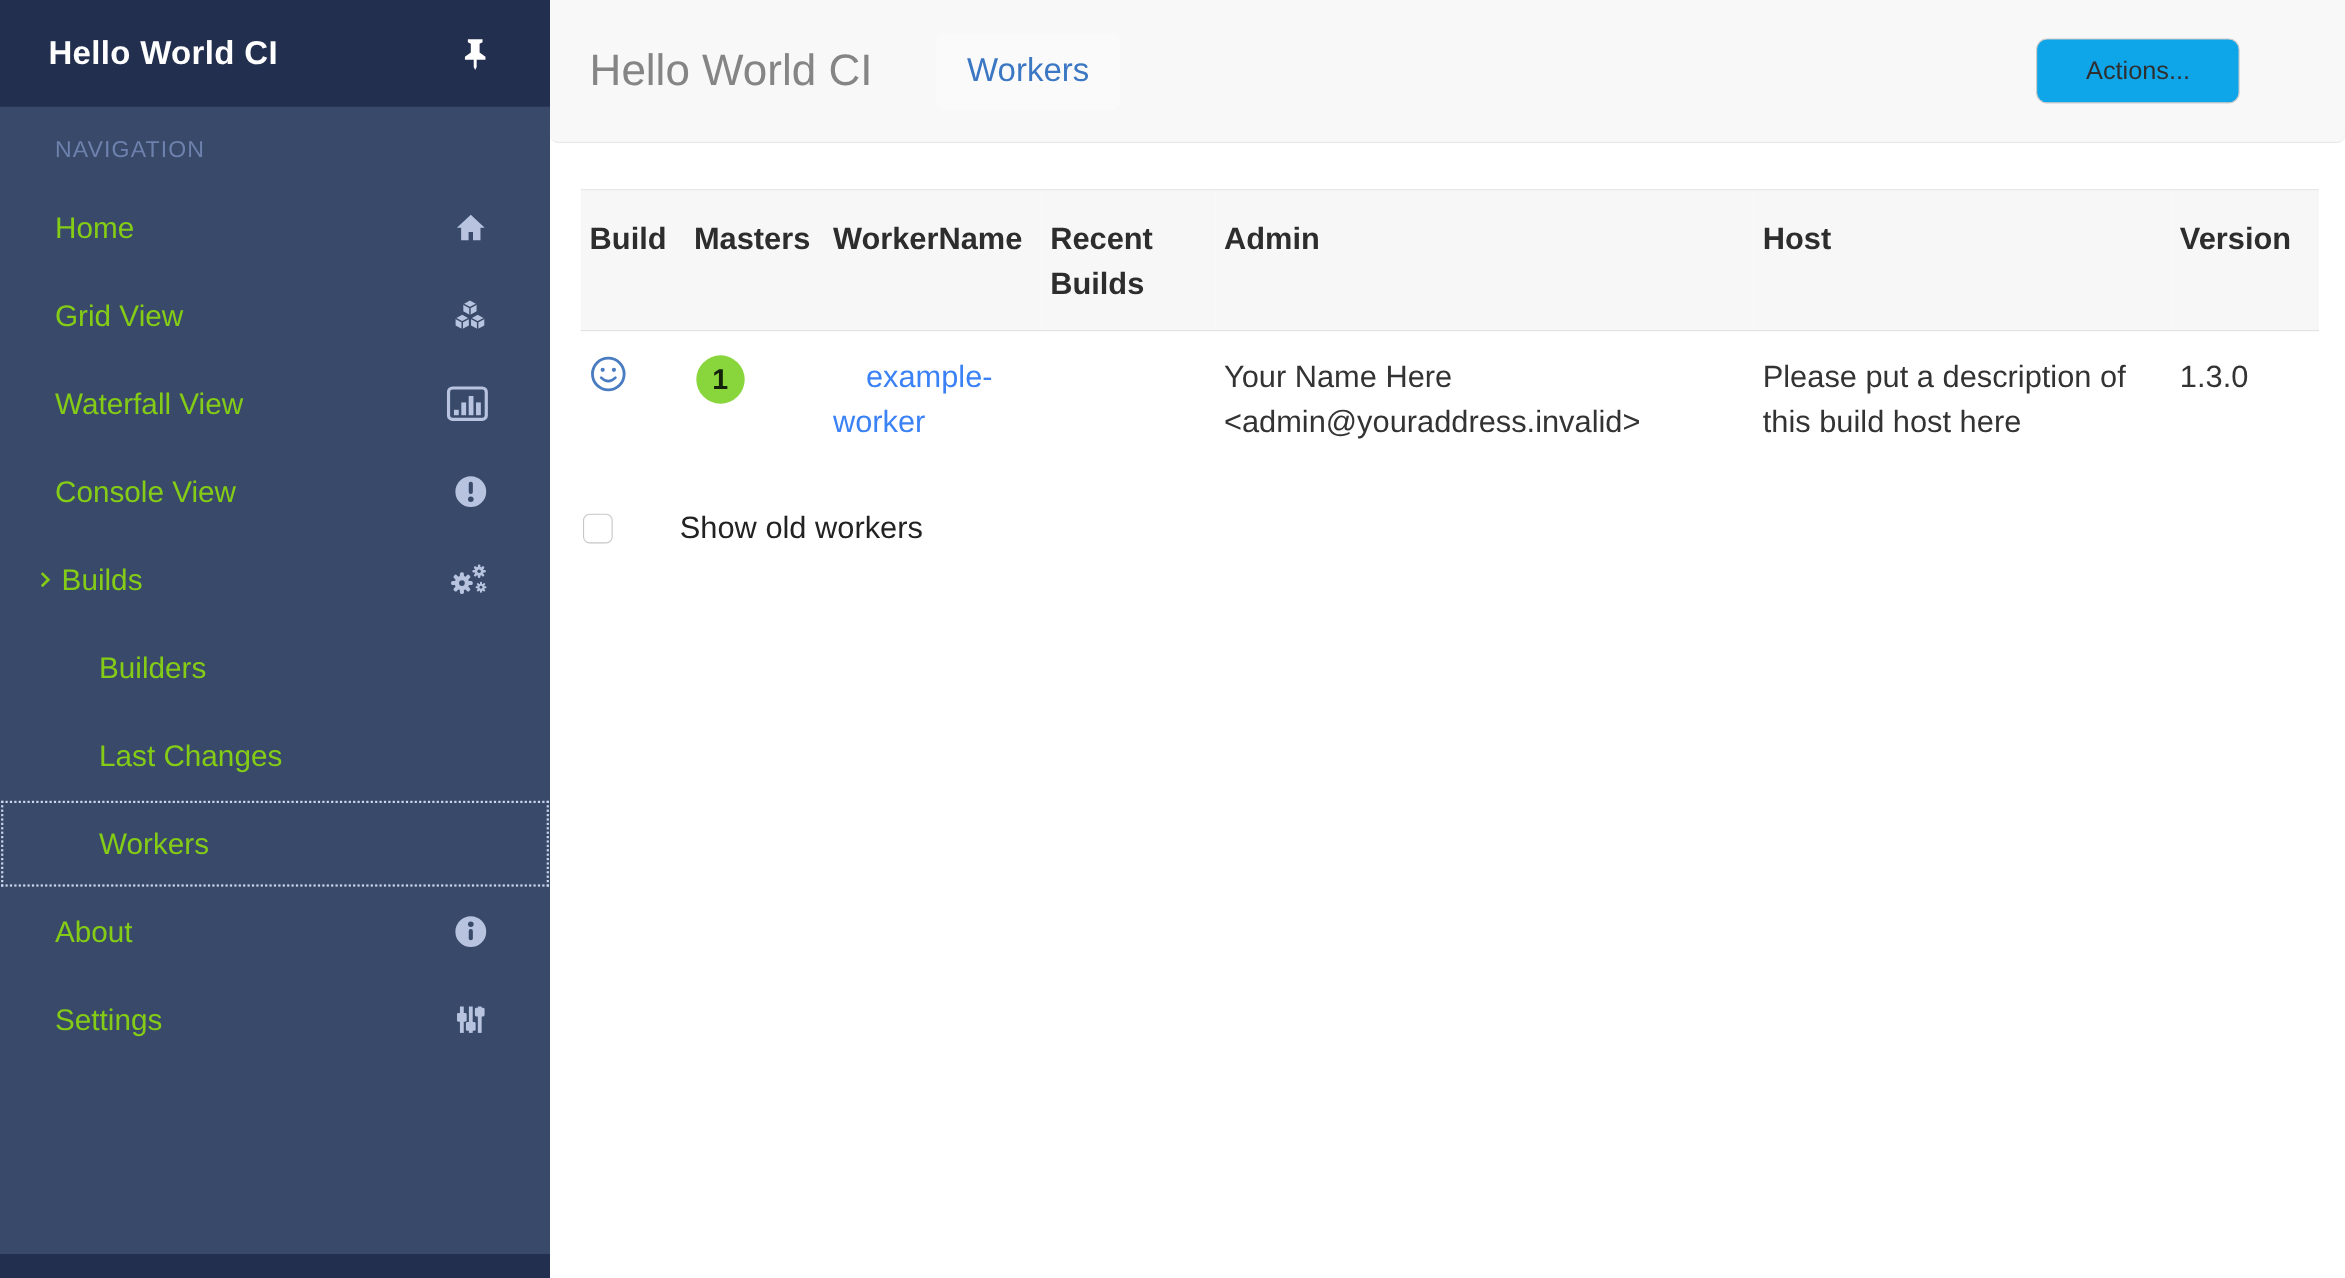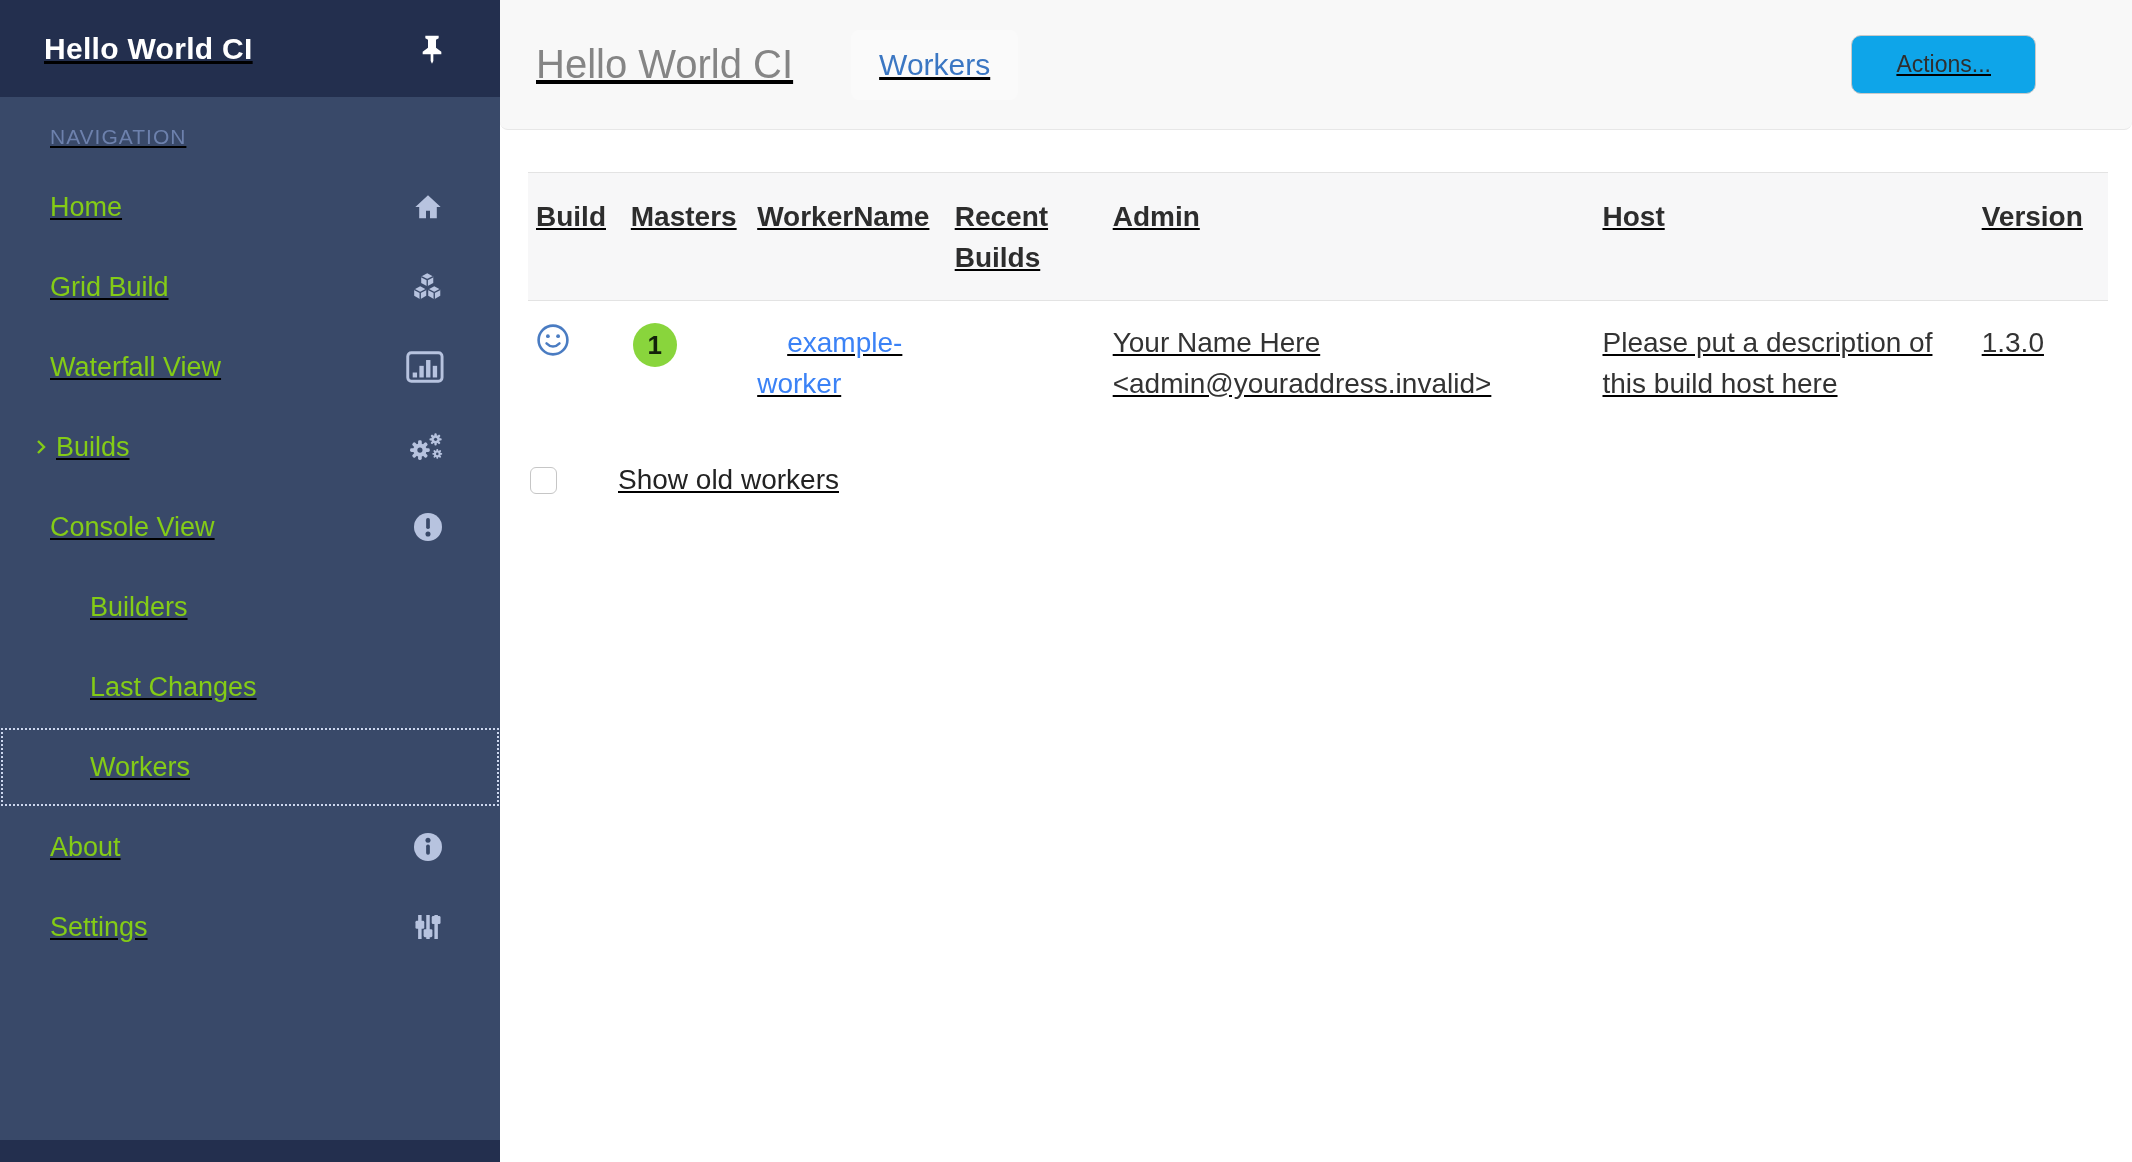--- a/index.html
+++ b/index.html
@@ -5,7 +5,7 @@
   * { margin:0; padding:0; box-sizing:border-box; }
   html,body { width:2132px; height:1162px; overflow:hidden; background:#fff;
               font-family:"Liberation Sans","DejaVu Sans",sans-serif; }
-  .app { display:flex; width:2132px; height:1162px;text-decoration:underline; }
+  .app { display:flex; width:2132px; height:1162px; }
 
   
   .sidebar { position:relative; width:500px; height:1162px; background:#394969; flex:0 0 500px; }

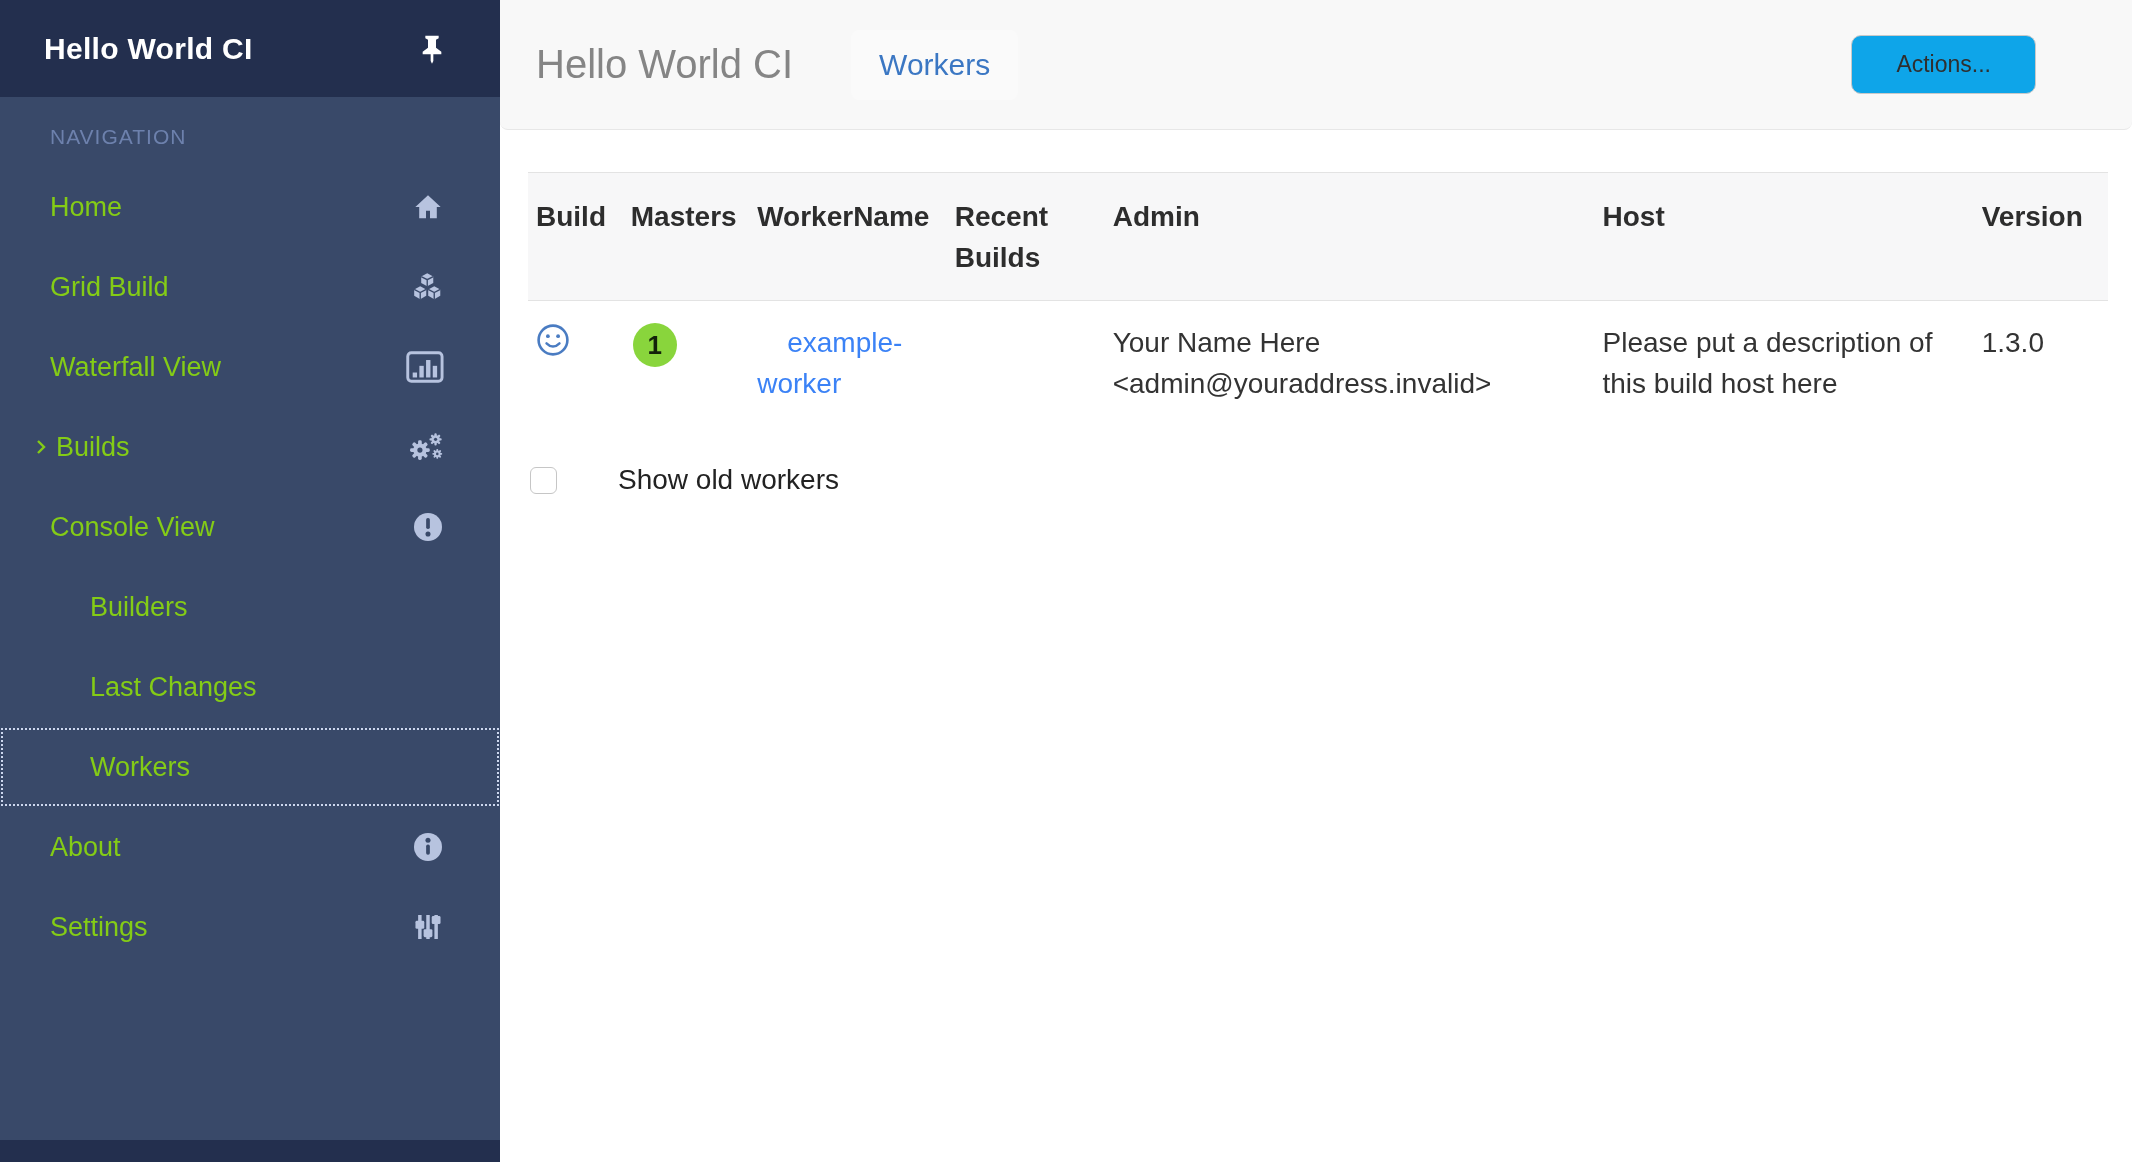--- a/index.html
+++ b/index.html
@@ -85,7 +85,7 @@
       </div>
 
       <div class="nav-item">
-        <span class="nav-text">Grid Build</span>
+        <span class="nav-text">Grid View</span>
         <span class="nav-icon">
           <svg viewBox="0 0 28 26" fill="currentColor">
             <g transform="translate(14,7)">

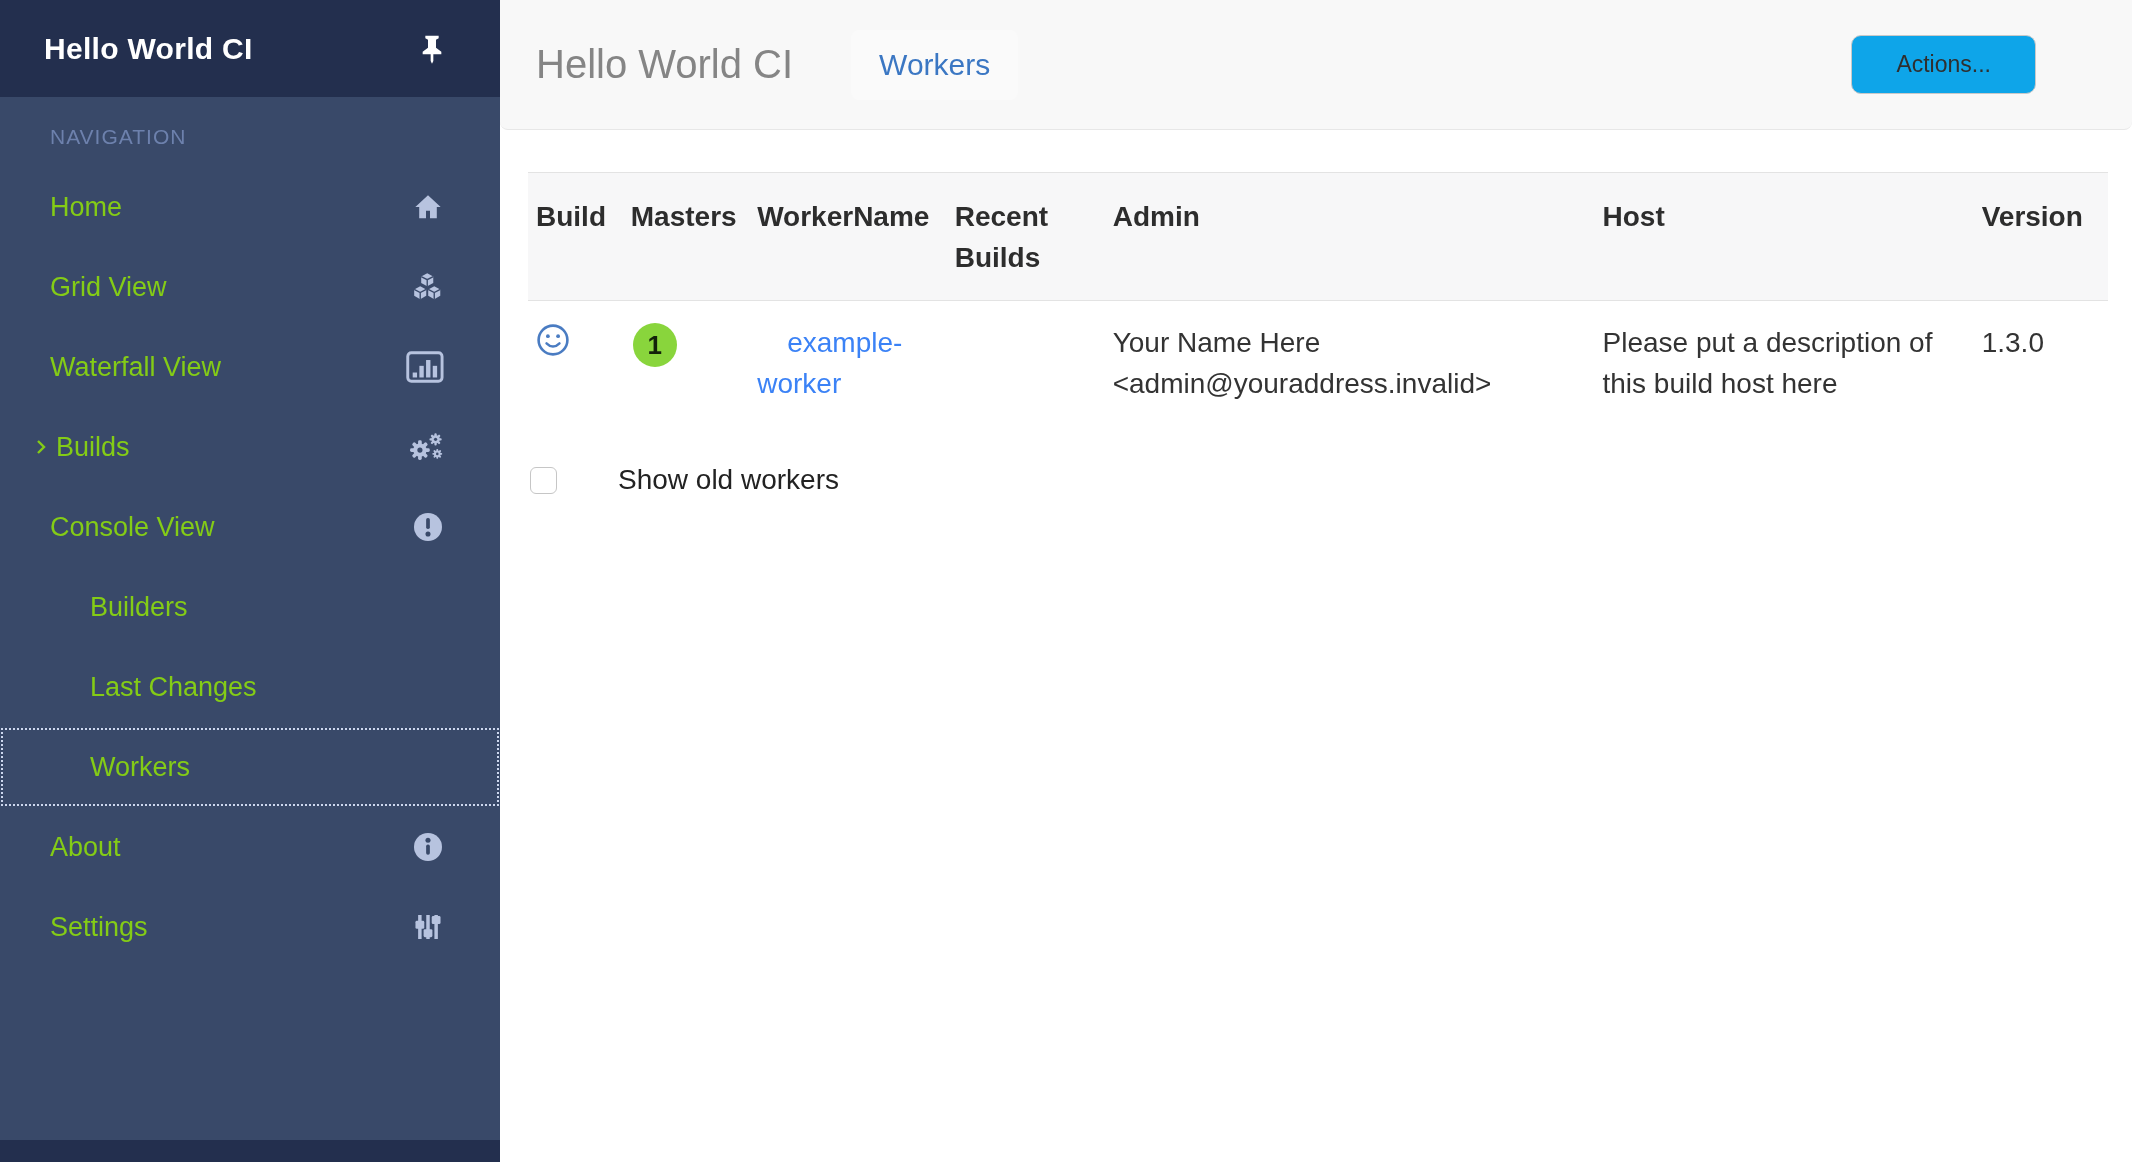--- a/index.html
+++ b/index.html
@@ -114,6 +114,17 @@
             <rect x="13.8" y="6.2" width="3" height="12"></rect>
             <rect x="18.4" y="10.2" width="3" height="8"></rect>
           </svg>
+        </span>
+      </div>
+
+      <div class="nav-item">
+        <span class="nav-text">Console View</span>
+        <span class="nav-icon">
+          <svg viewBox="0 0 24 24">
+              <circle cx="12" cy="12" r="10.5" fill="currentColor"></circle>
+              <rect x="10.6" y="5.3" width="2.8" height="8.2" rx="1.3" fill="#394969"></rect>
+              <circle cx="12" cy="17.2" r="1.9" fill="#394969"></circle>
+            </svg>
         </span>
       </div>
 
@@ -151,17 +162,6 @@
                 <circle r="2.1" fill="#394969"></circle>
             </g>
           </svg>
-        </span>
-      </div>
-
-      <div class="nav-item">
-        <span class="nav-text">Console View</span>
-        <span class="nav-icon">
-          <svg viewBox="0 0 24 24">
-              <circle cx="12" cy="12" r="10.5" fill="currentColor"></circle>
-              <rect x="10.6" y="5.3" width="2.8" height="8.2" rx="1.3" fill="#394969"></rect>
-              <circle cx="12" cy="17.2" r="1.9" fill="#394969"></circle>
-            </svg>
         </span>
       </div>
 

